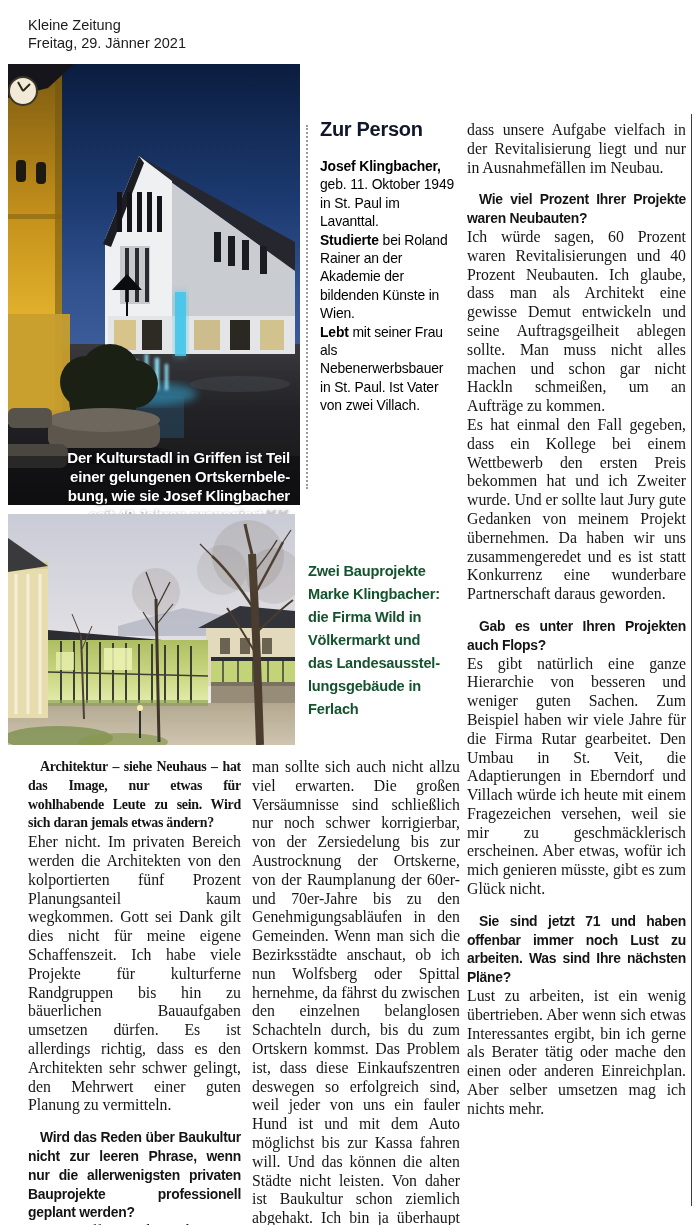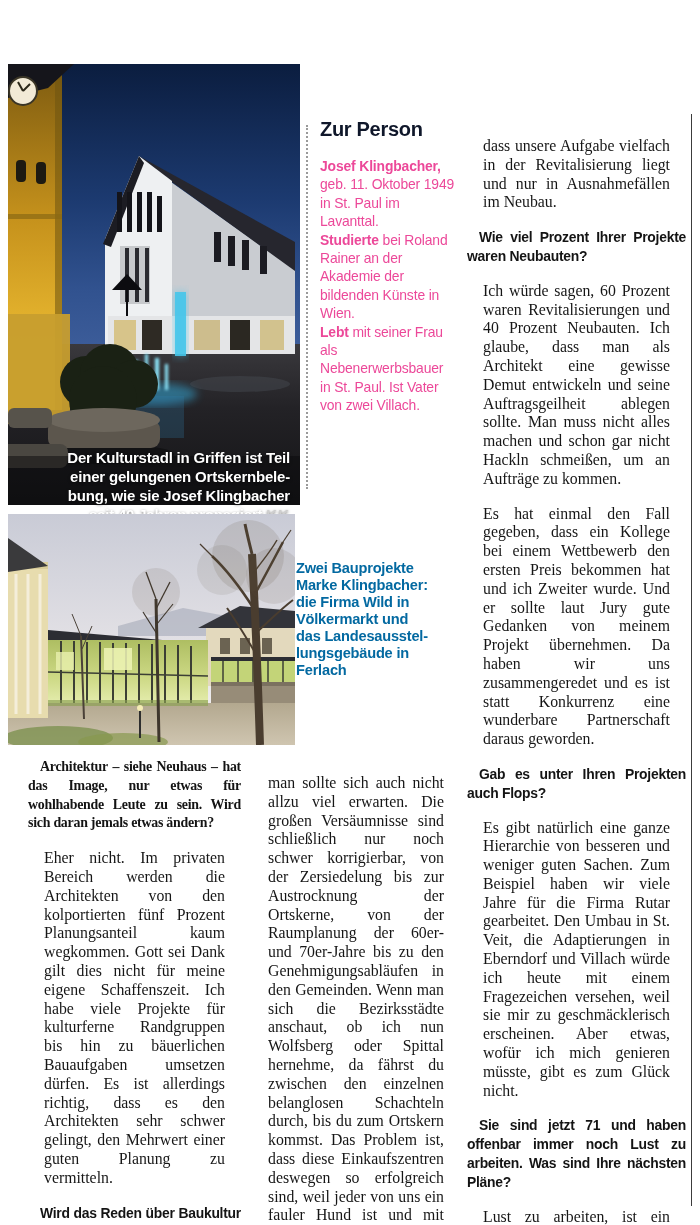--- a/index.html
+++ b/index.html
@@ -60,6 +60,10 @@
 
 <div class="page">
 
+  <div class="masthead">
+    <div>Kleine Zeitung</div>
+    <div>Freitag, 29. Jänner 2021</div>
+  </div>
 
   <div class="photo" id="photo1">
     <svg width="292" height="441" viewBox="0 0 292 441">

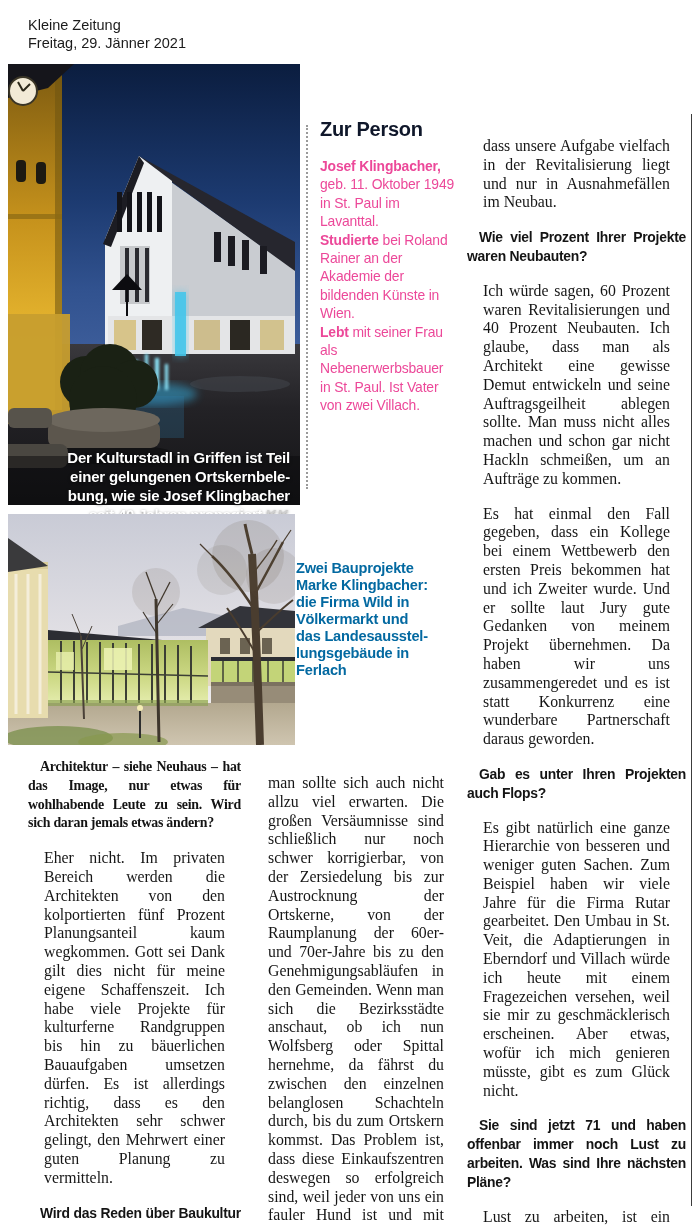--- a/index.html
+++ b/index.html
@@ -47,7 +47,7 @@
   #col-left  { left:28px;  top:758px; width:213px; height:467px; }
   #col-mid   { left:252px; top:758px; width:208px; height:467px; }
   #col-right { left:467px; top:121px; width:219px; height:1104px; }
-  .col p.a { margin:16px; }
+  .col p.a { margin:0; }
   .col p.q {
     font-family:"Liberation Sans", sans-serif; font-weight:bold;
     font-size:13.9px; line-height:18.8px; letter-spacing:-0.25px;

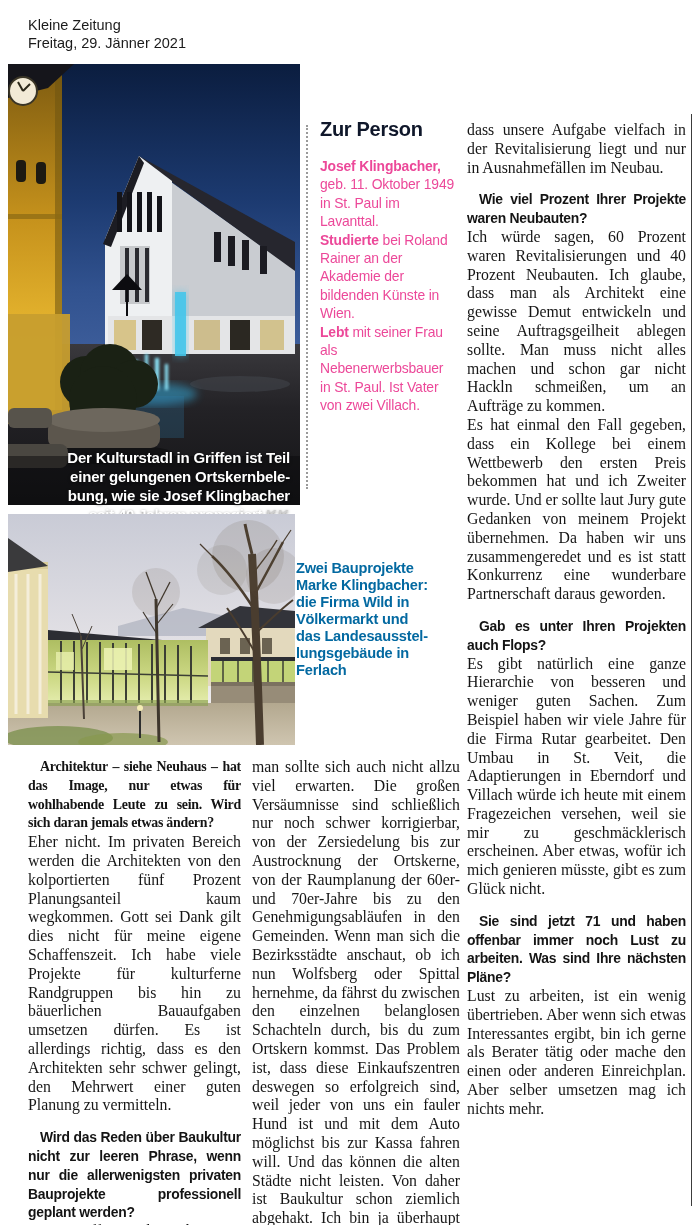--- a/index.html
+++ b/index.html
@@ -29,7 +29,7 @@
   
   .zur-person { position:absolute; left:320px; top:118px; width:137px; }
   .zp-title { color:#0f172a; font-size:20px; font-weight:bold; letter-spacing:-0.3px; margin:0 0 16px 0; }
-  .zur-person p { margin:0; font-size:13.9px; line-height:18.4px; letter-spacing:-0.15px; color:#ec4899; }
+  .zur-person p { margin:0; font-size:13.9px; line-height:18.4px; letter-spacing:-0.15px; color:#000000; }
 
   
   .caption2 {

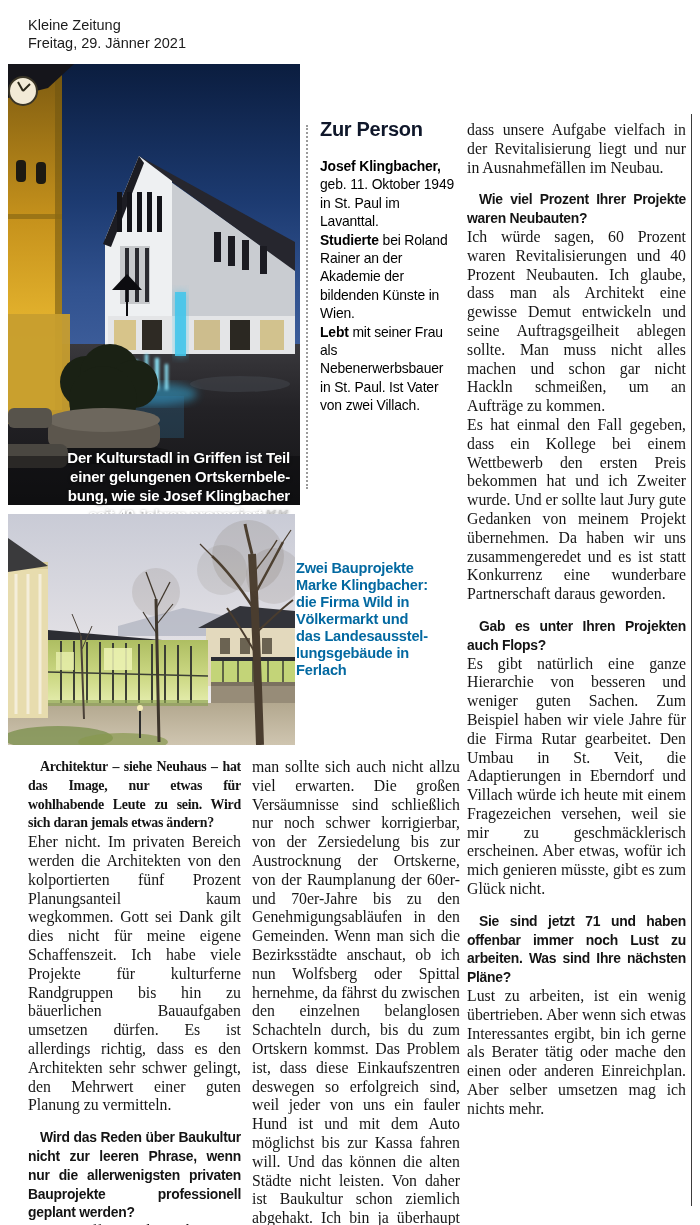--- a/index.html
+++ b/index.html
@@ -33,9 +33,9 @@
 
   
   .caption2 {
-    position:absolute; left:296px; top:560px; width:136px;
-    font-weight:bold; font-size:14.6px; line-height:17px;
-    letter-spacing:-0.2px; color:#0369a1; white-space:pre-line;
+    position:absolute; left:308px; top:560px; width:136px;
+    font-weight:bold; font-size:14.6px; line-height:23px;
+    letter-spacing:-0.2px; color:#14532d; white-space:pre-line;
   }
 
   

